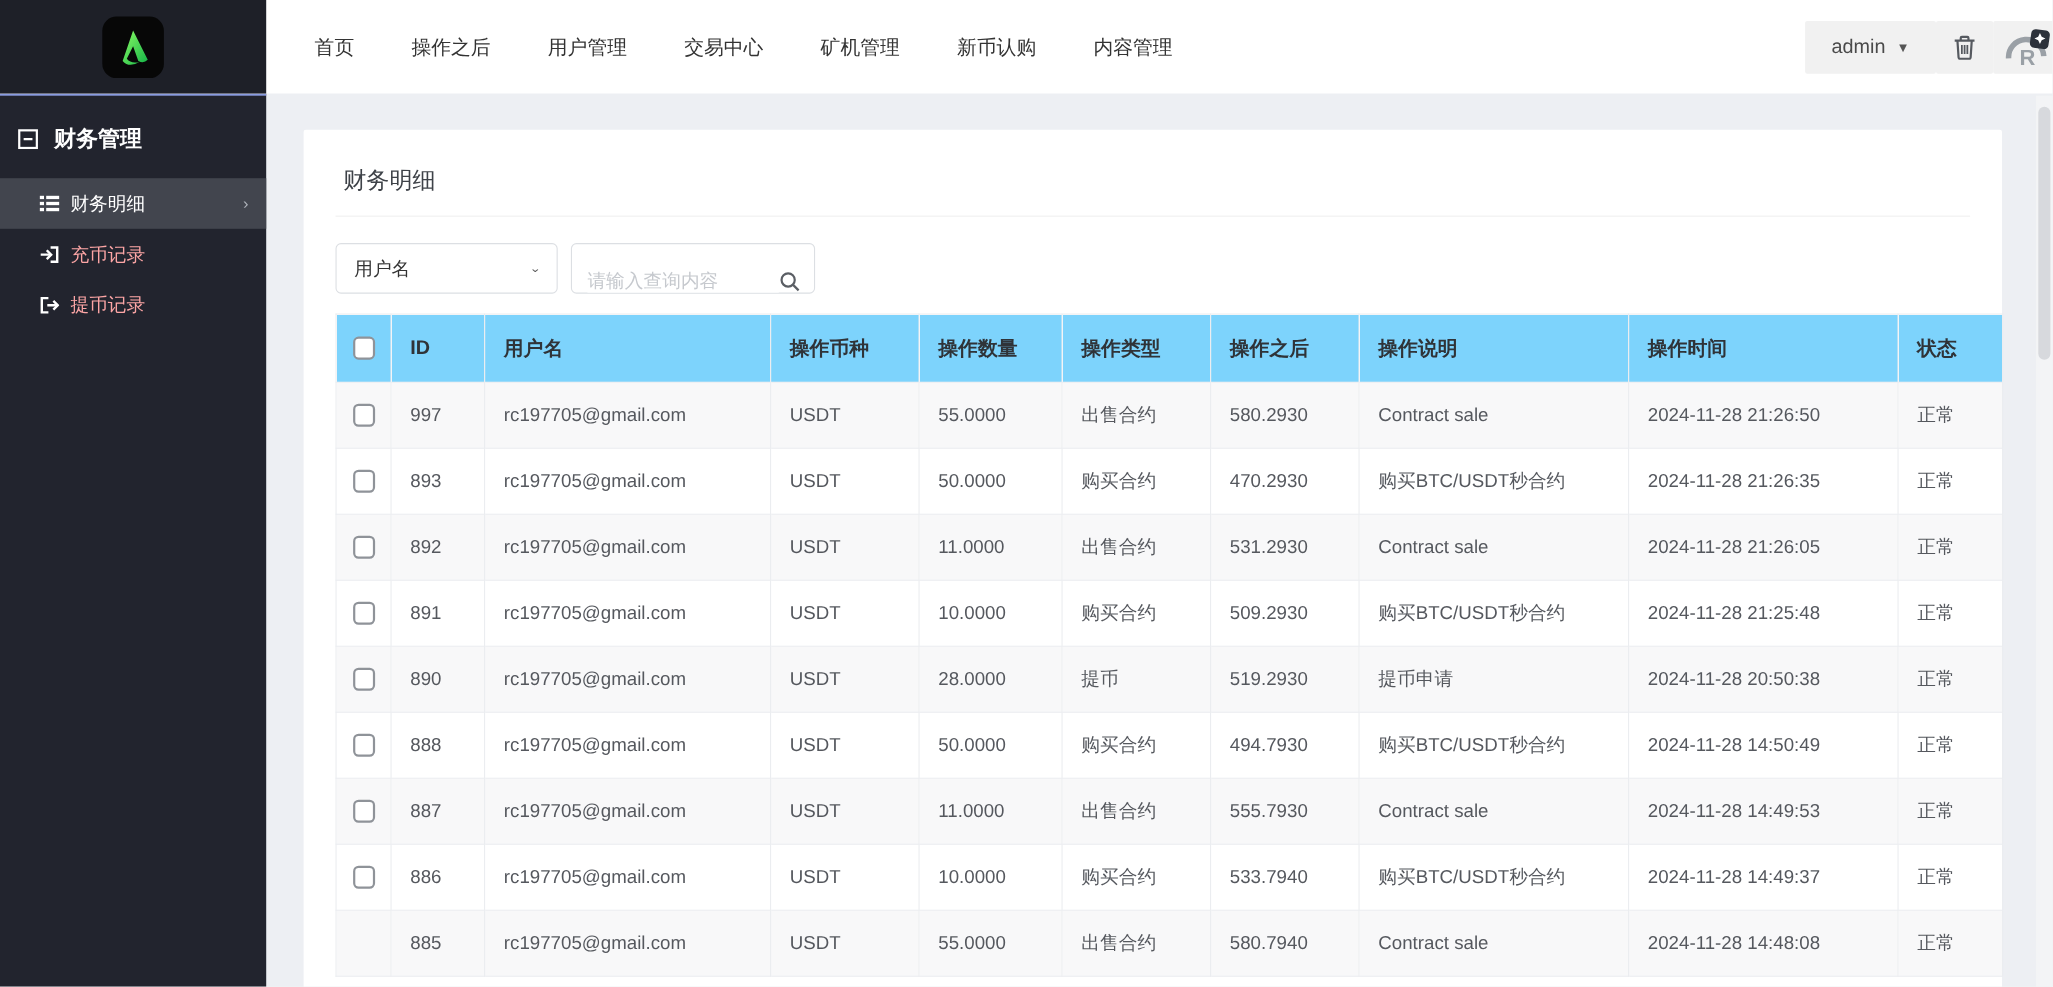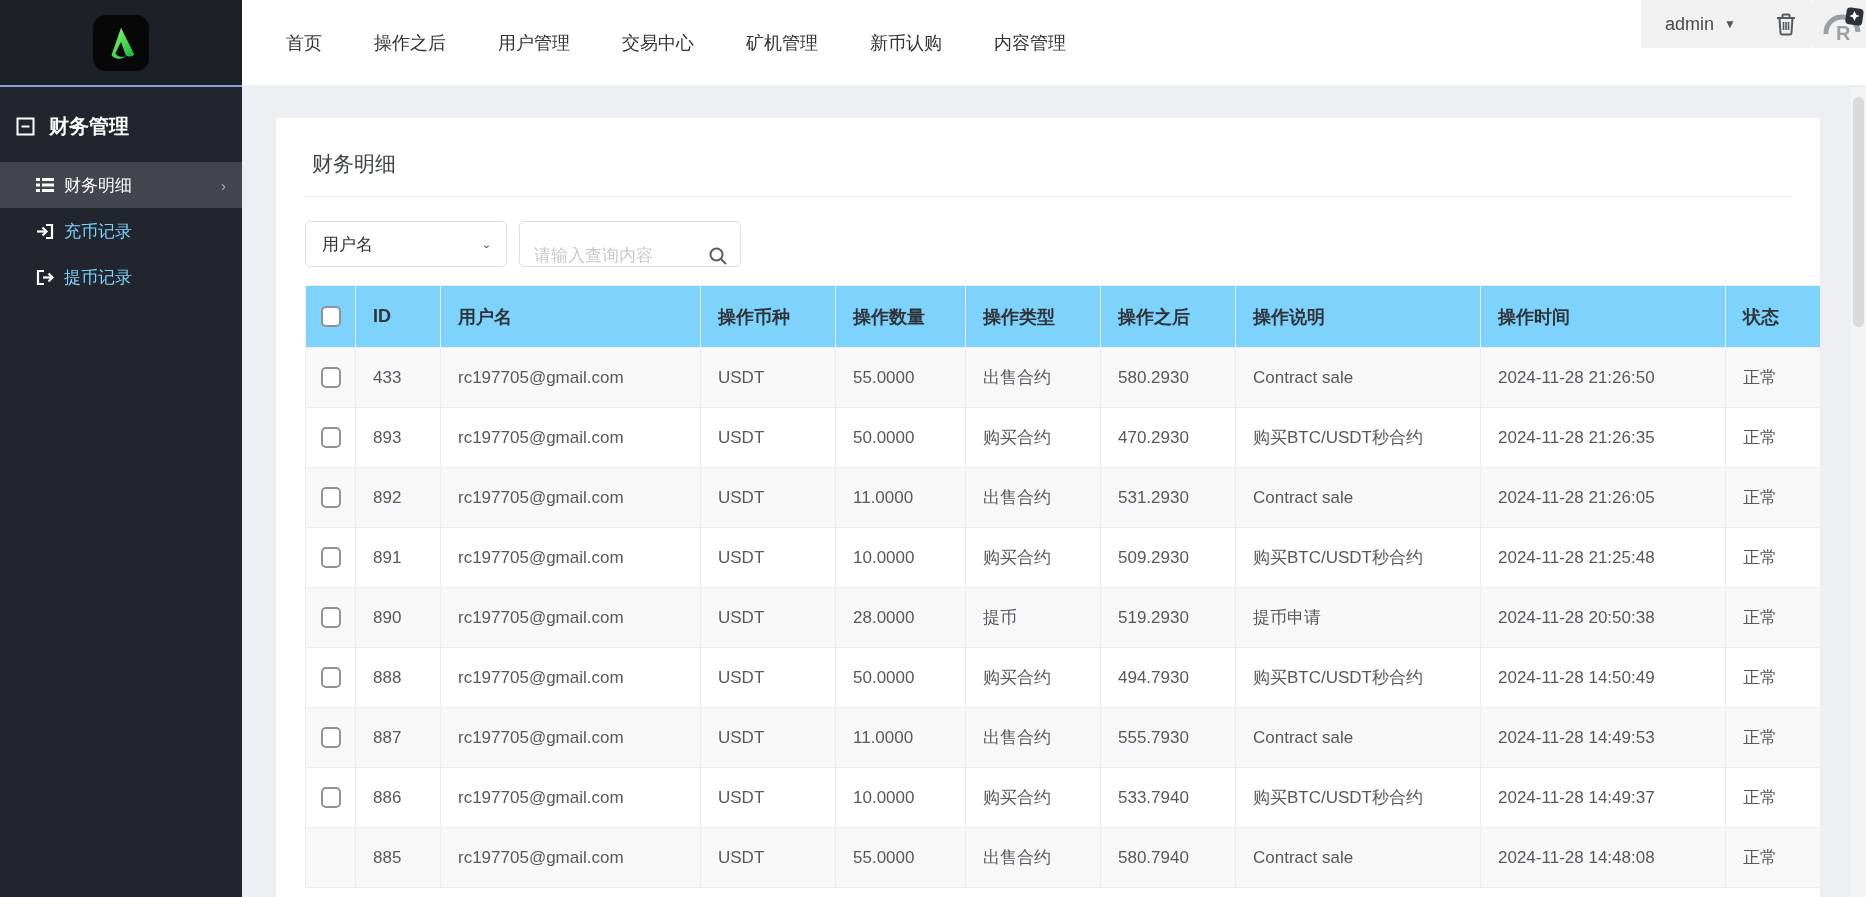--- a/index.html
+++ b/index.html
@@ -15,7 +15,7 @@
     background:transparent; border:none; cursor:pointer; white-space:nowrap; }
   .nav-item.active { background:#5a9cd6; color:#ffffff; }
 
-  .topbar-right { margin-left:auto; display:flex; align-items:flex-start; padding-right:0; }
+  .topbar-right { margin-left:auto; display:flex; align-items:center; padding-right:0; }
   .admin-btn { height:48px; padding:0 24px; background:#f1f1f1; border:none; border-radius:2px;
     font-size:18px; color:#4a4a4a; display:flex; align-items:center; gap:10px; cursor:pointer; }
   .admin-caret { font-size:12px; color:#555; }

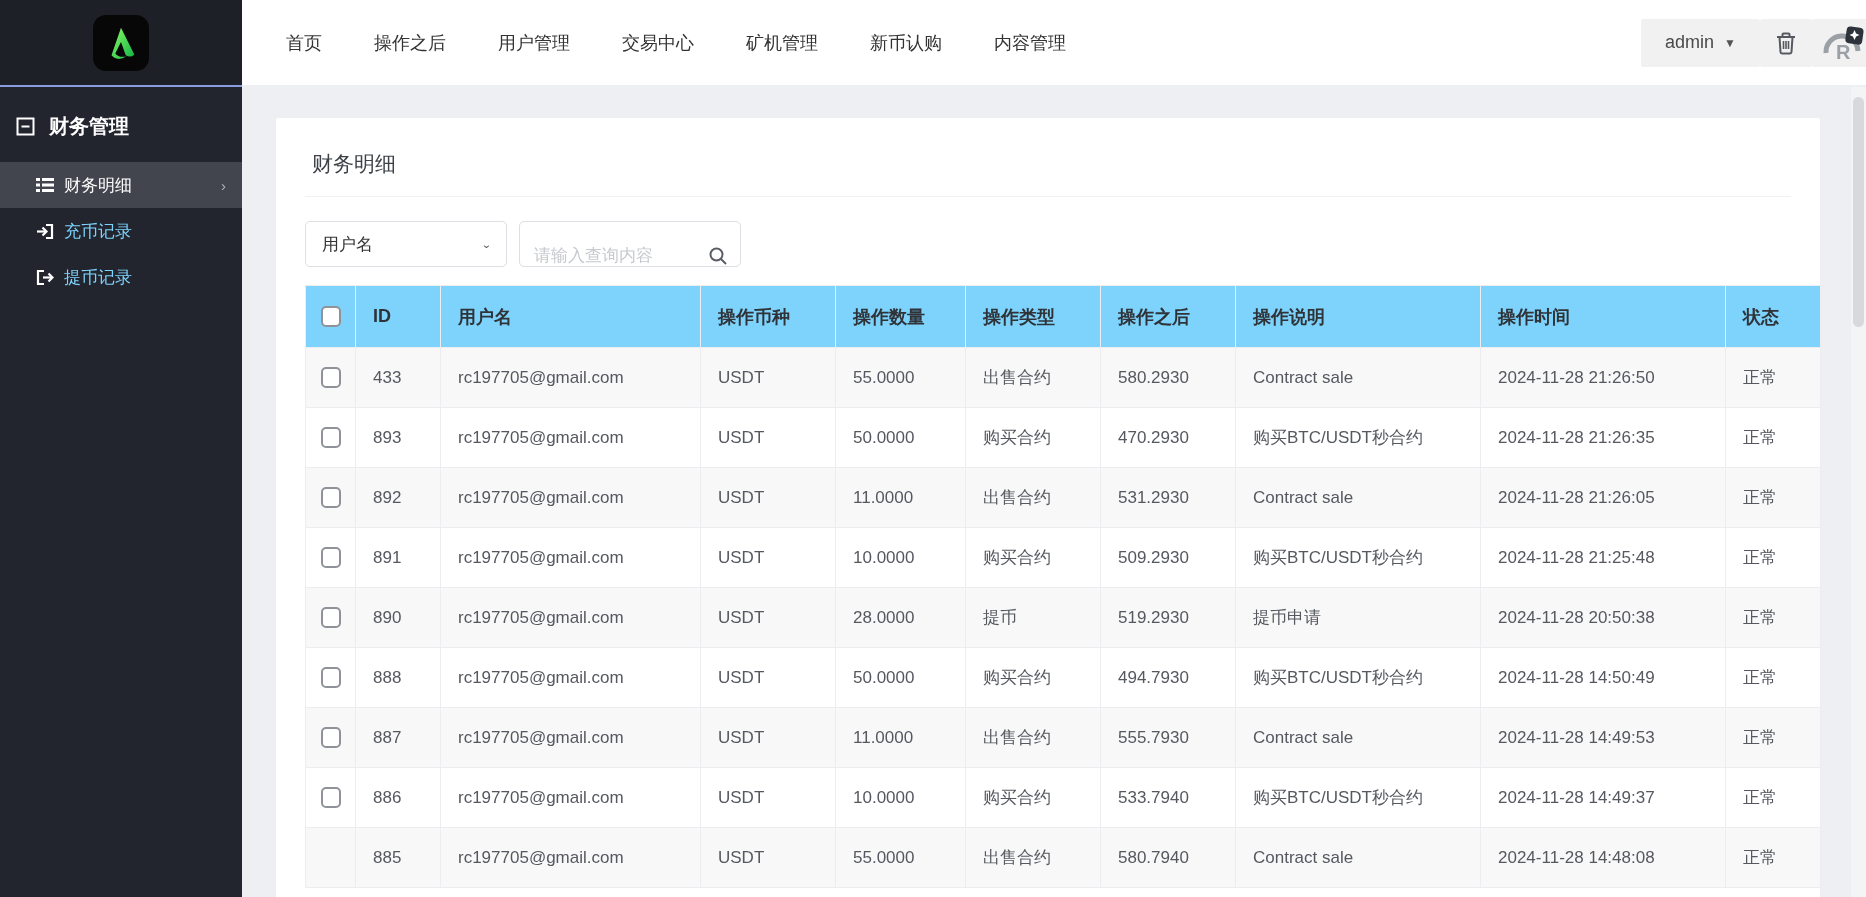--- a/index.html
+++ b/index.html
@@ -27,7 +27,7 @@
   .sidebar { width:242px; flex:0 0 242px; background:#22242e; border-top:2px solid #8a9ce0; color:#fff; }
   .side-section { display:flex; align-items:center; gap:14px; padding:26px 0 22px 16px; font-size:20px; font-weight:bold; cursor:pointer; }
   .side-item { display:flex; align-items:center; gap:10px; height:46px; padding-left:36px;
-    font-size:17px; color:#7dd3fc; cursor:pointer; position:relative; }
+    font-size:17px; color:#fca5a5; cursor:pointer; position:relative; }
   .side-item.active { background:#42454e; color:#ffffff; }
   .side-item .chev { position:absolute; right:16px; color:#aeb2ba; font-size:15px; }
   .side-item svg { flex:0 0 auto; }

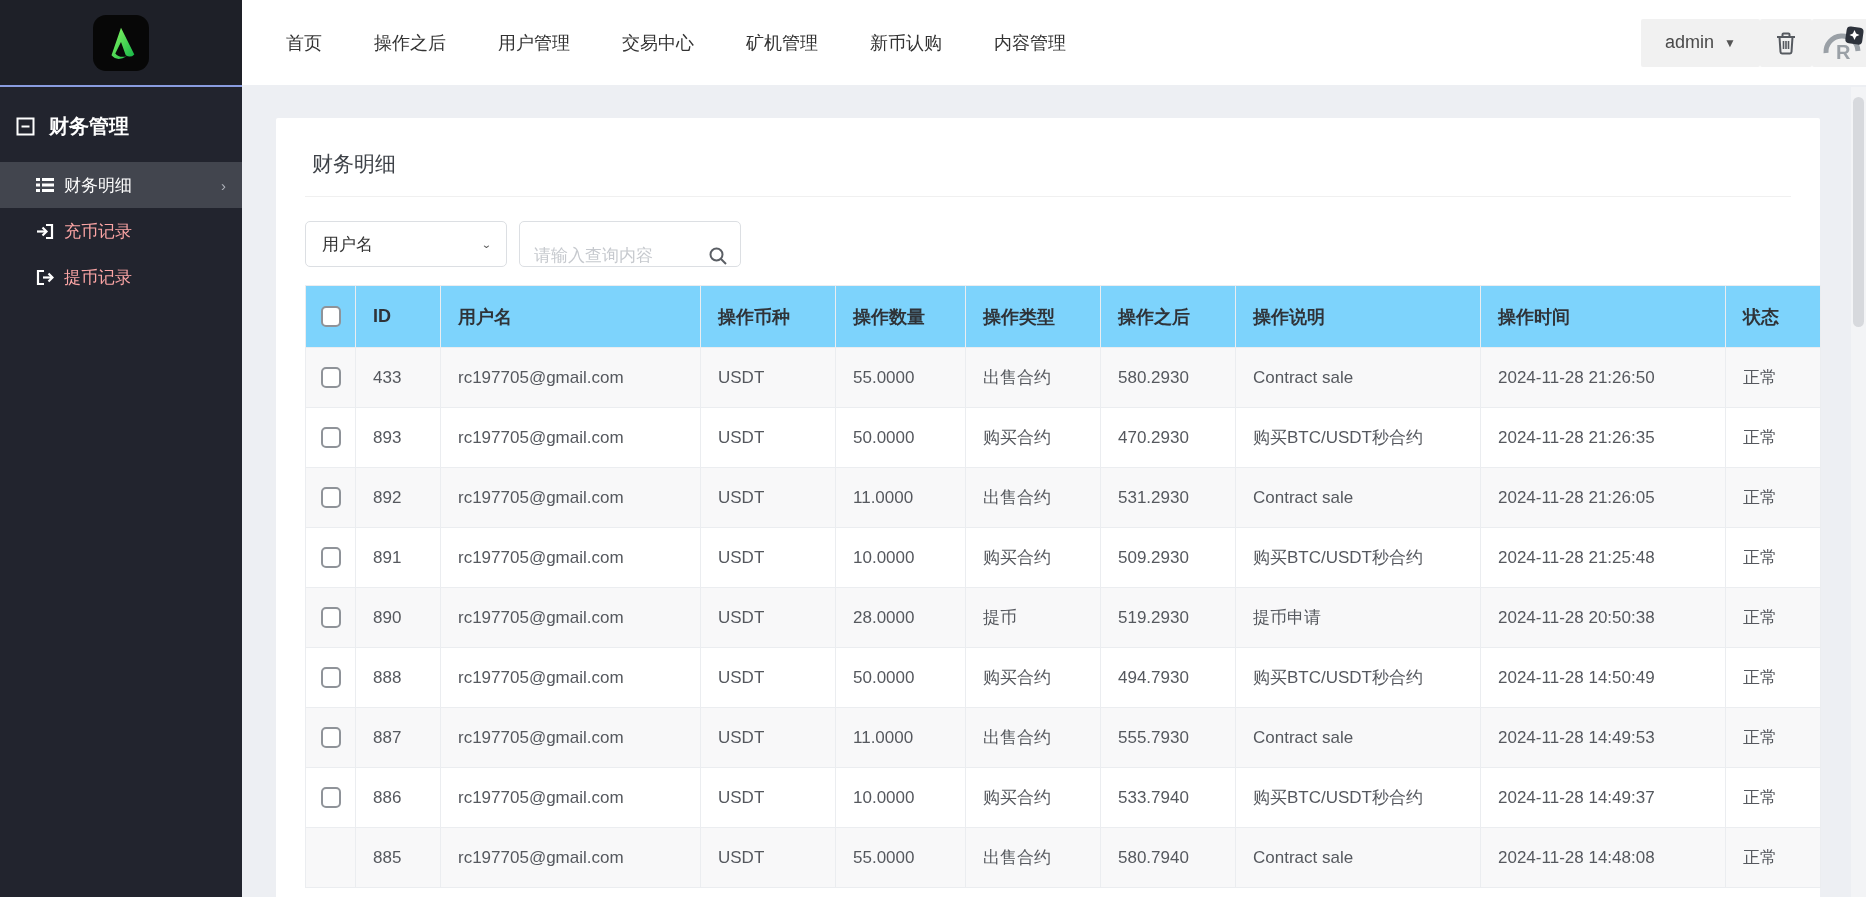--- a/index.html
+++ b/index.html
@@ -217,7 +217,7 @@
         <tbody id="tbody">
             <tr>
               <td><span class="cb"></span></td>
-              <td>433</td>
+              <td>997</td>
               <td>rc197705@gmail.com</td>
               <td>USDT</td>
               <td>55.0000</td>

